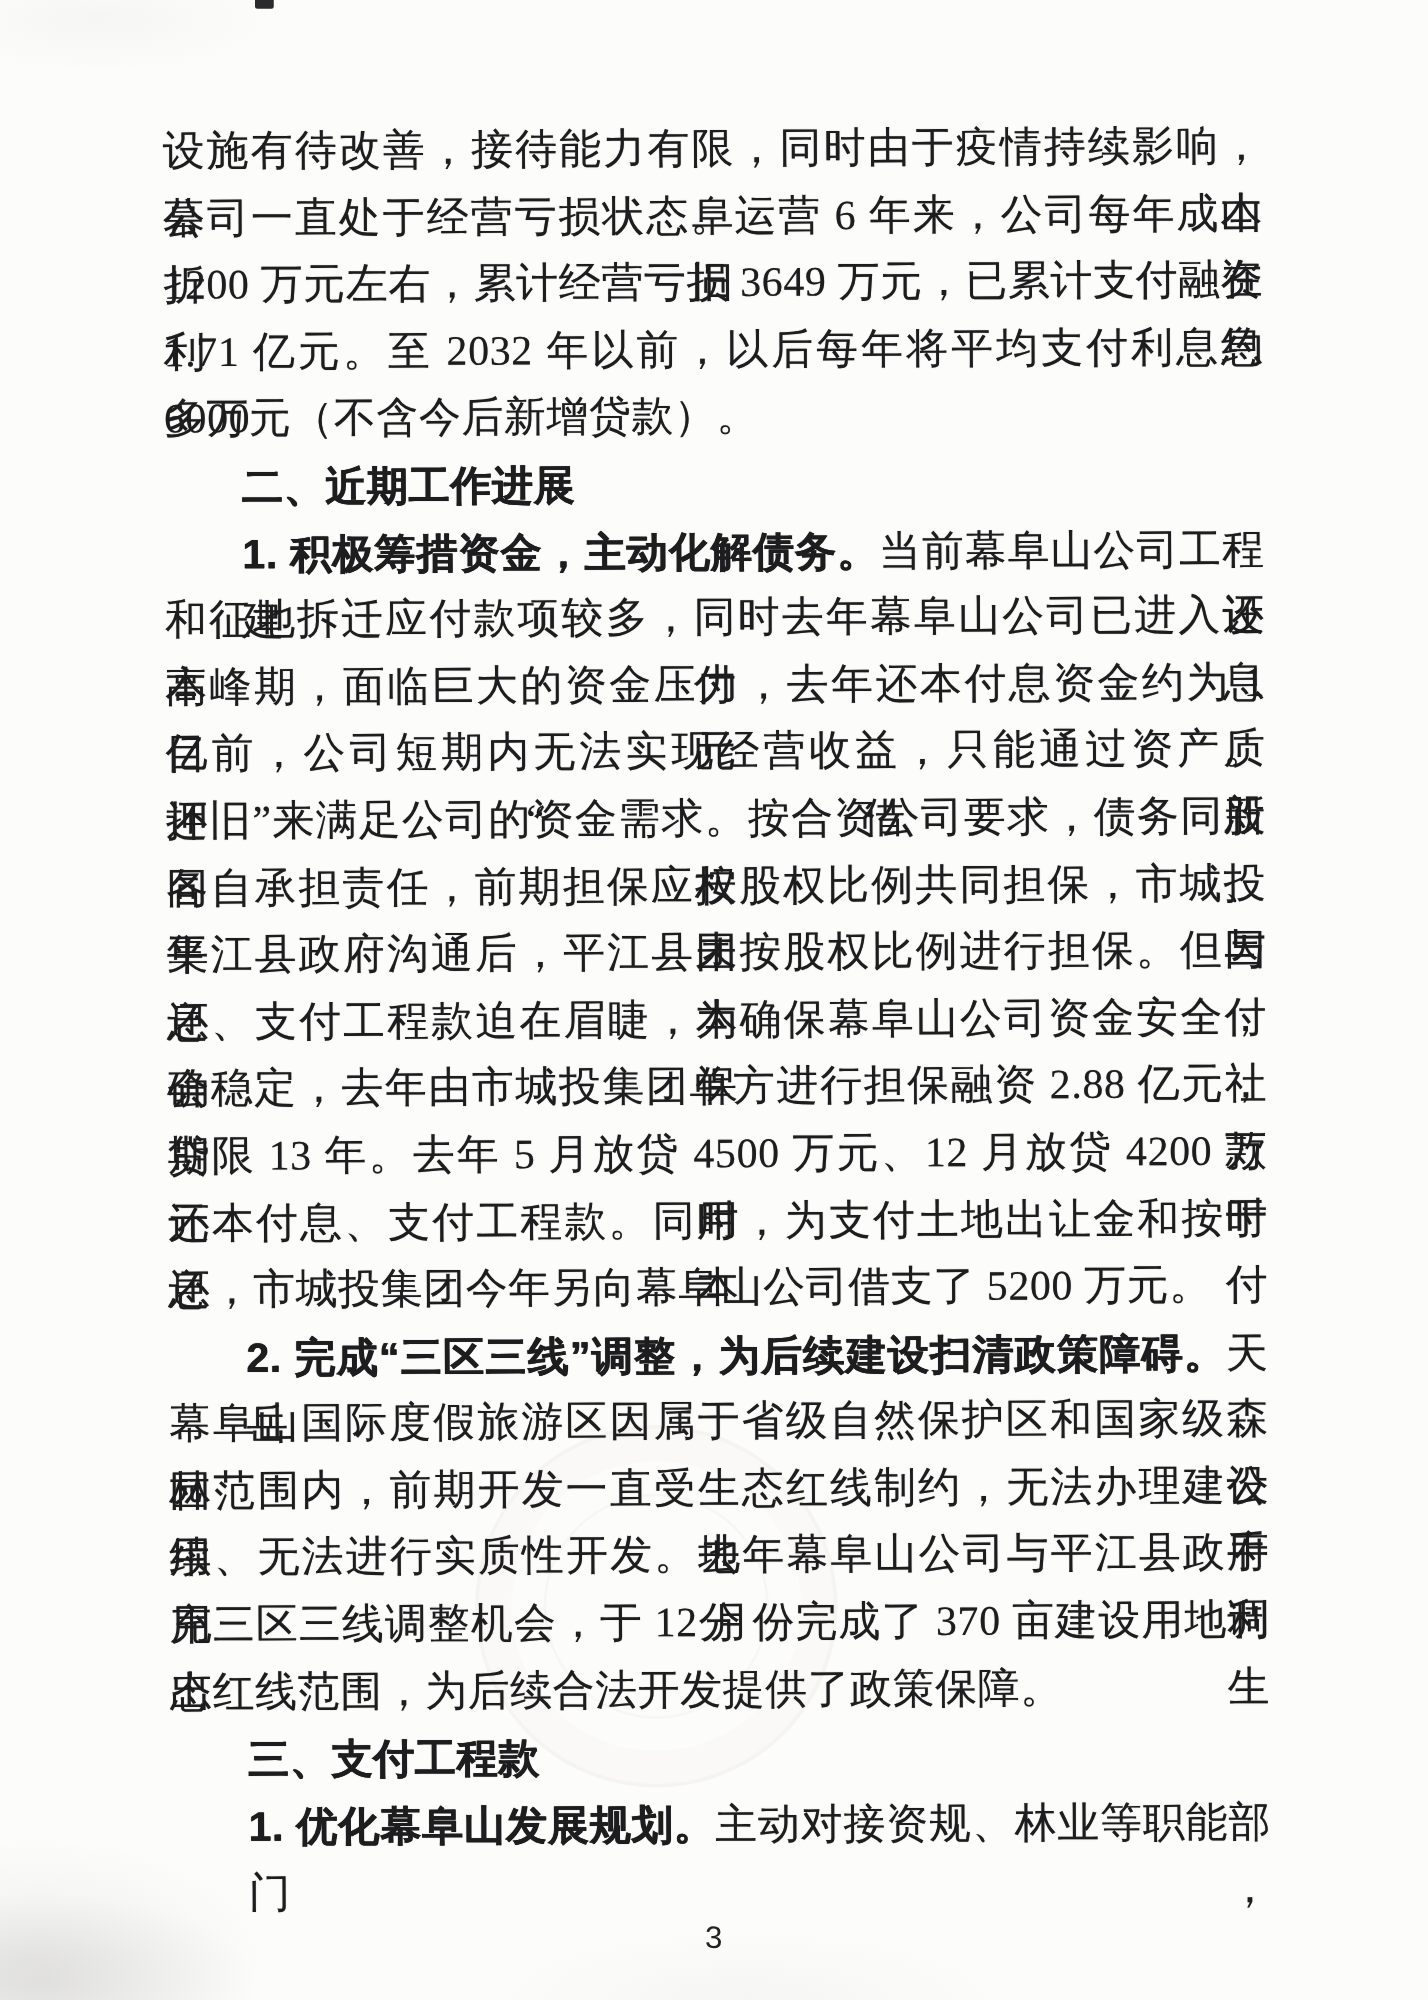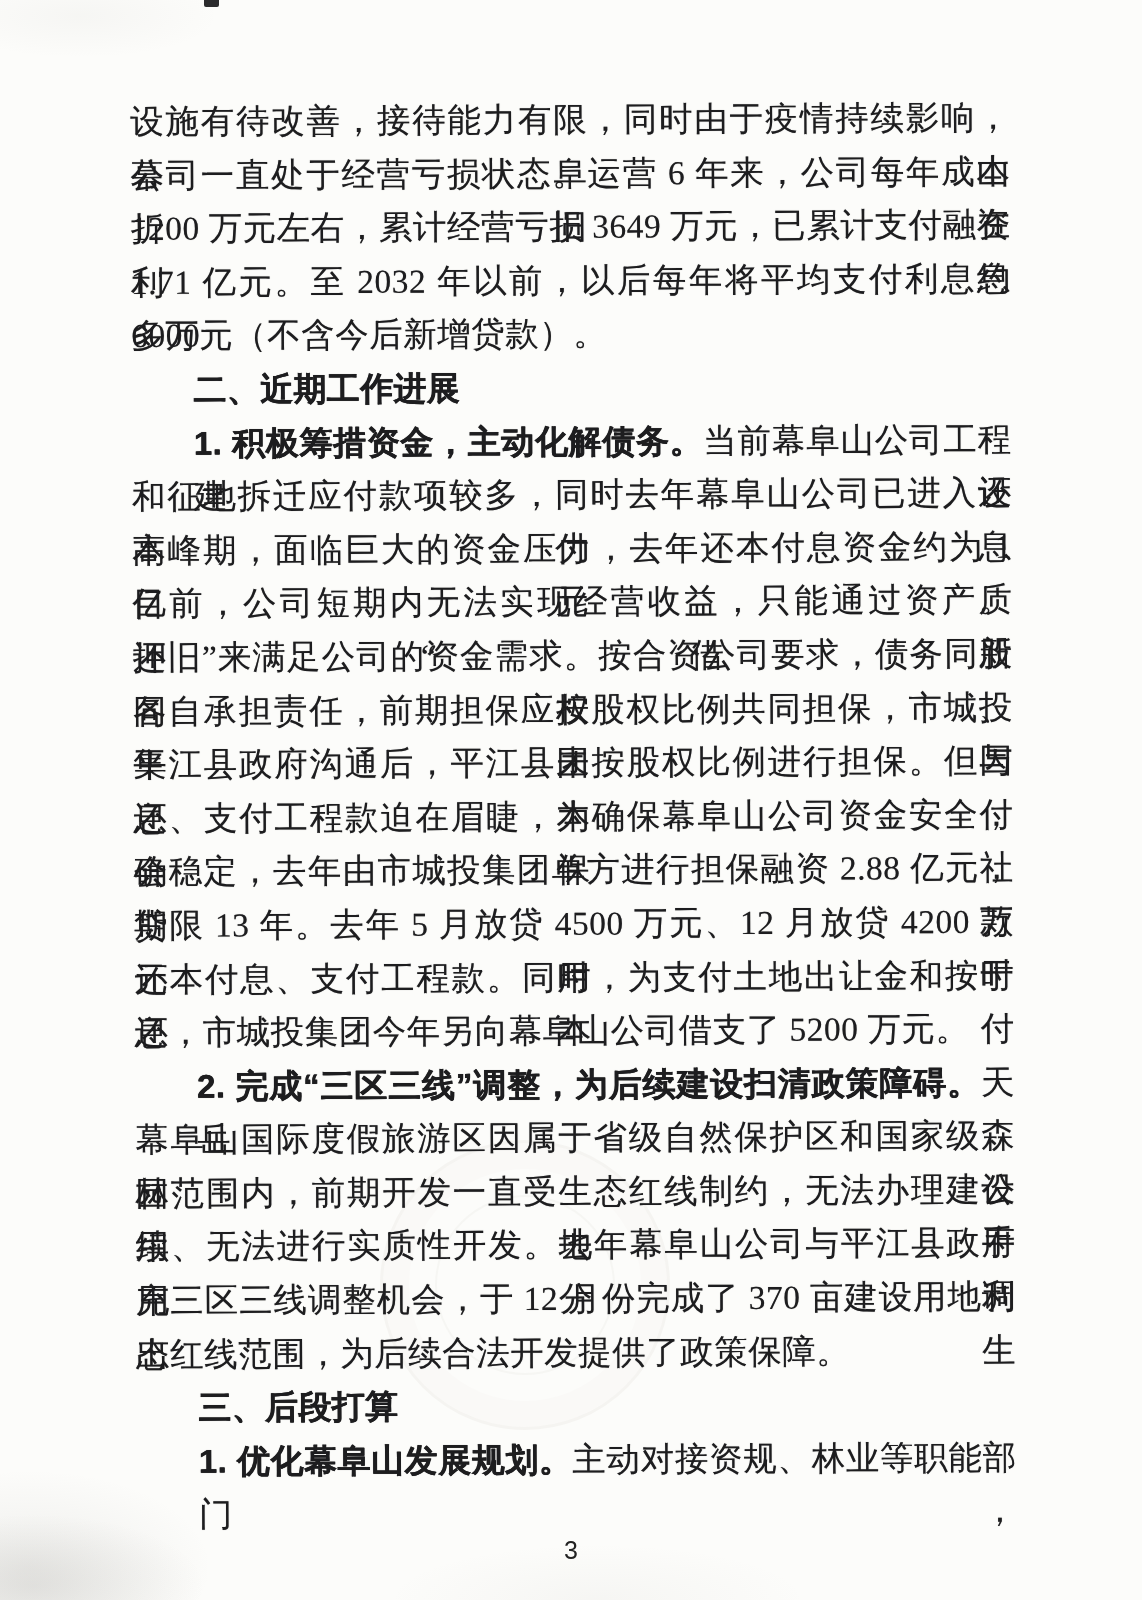--- a/index.html
+++ b/index.html
@@ -133,7 +133,7 @@
       <div class="line fill"><span class="seg">续、无法进行实质性开发。去年幕阜山公司与平江县政府充分利</span></div>
       <div class="line fill"><span class="seg">用三区三线调整机会，于 12 月份完成了 370 亩建设用地调出生</span></div>
       <div class="line"><span class="seg">态红线范围，为后续合法开发提供了政策保障。</span></div>
-      <div class="line indent"><span class="seg bold">三、后段打算</span></div>
+      <div class="line indent"><span class="seg bold">三、支付工程款</span></div>
       <div class="line fill indent"><span class="seg bold">1. 优化幕阜山发展规划。</span><span class="seg">主动对接资规、林业等职能部门，</span></div>
     </div>
 

